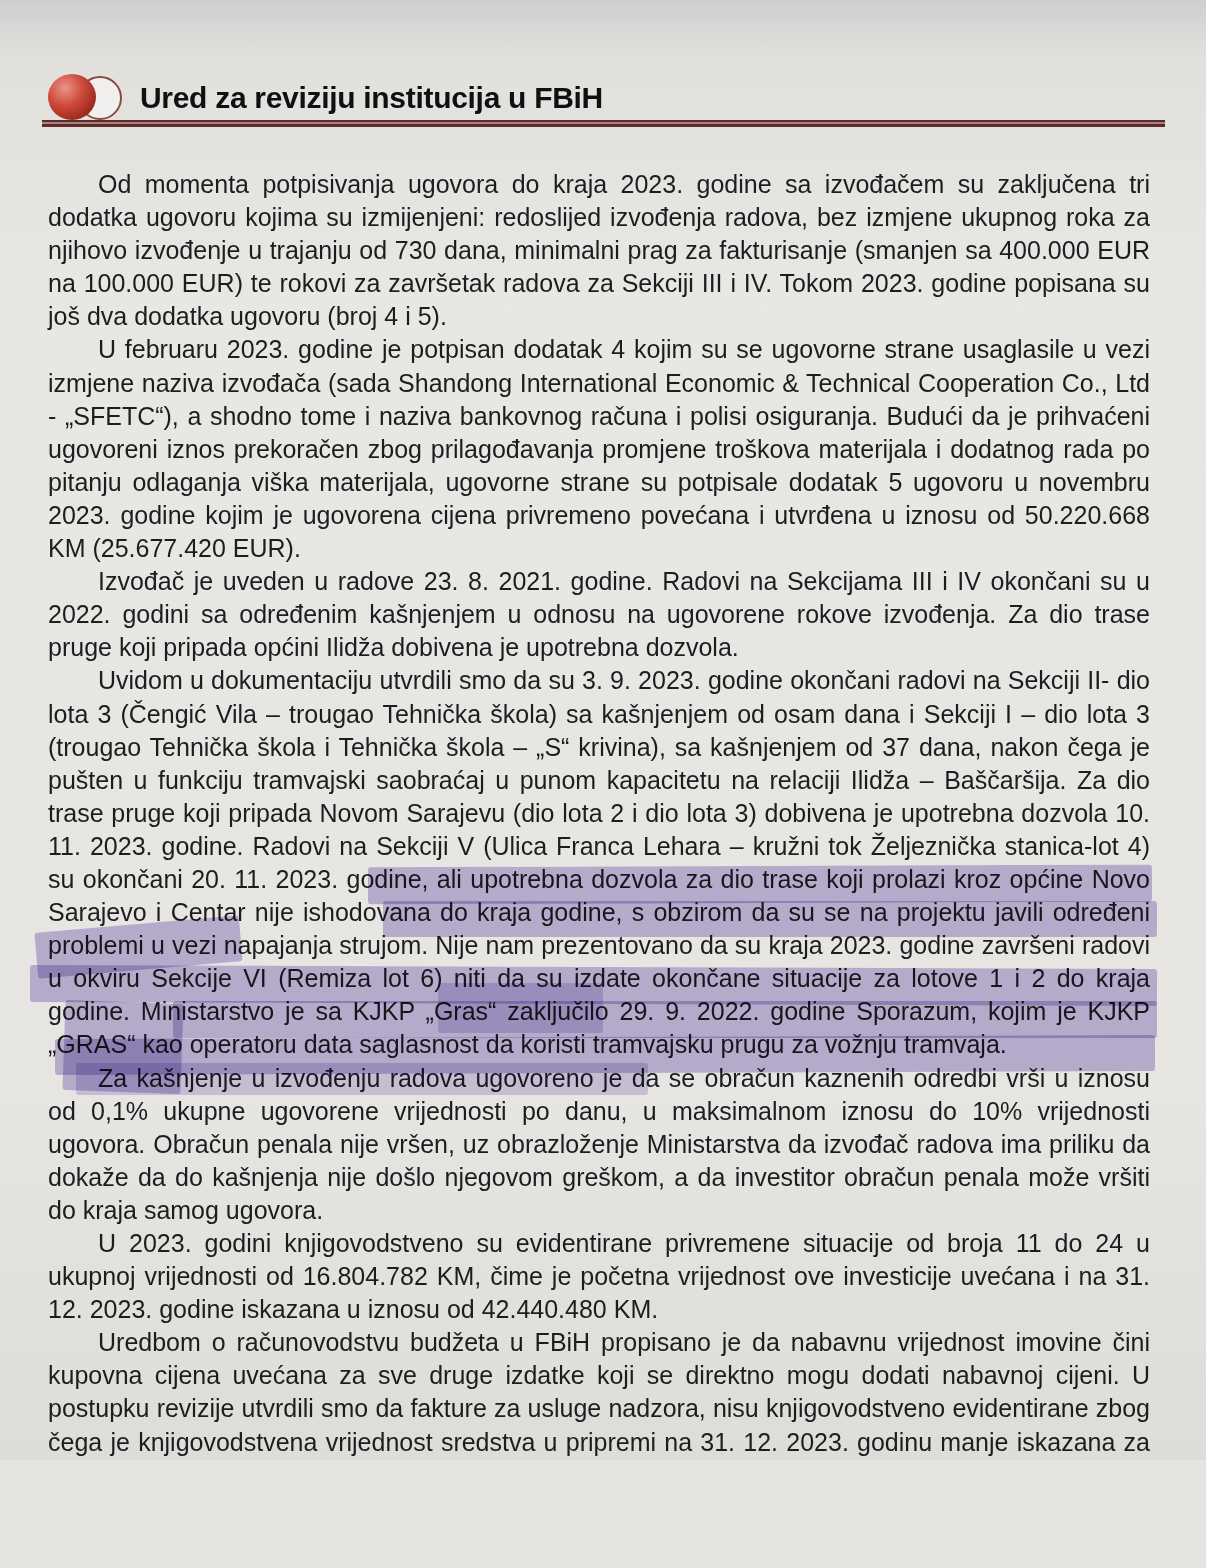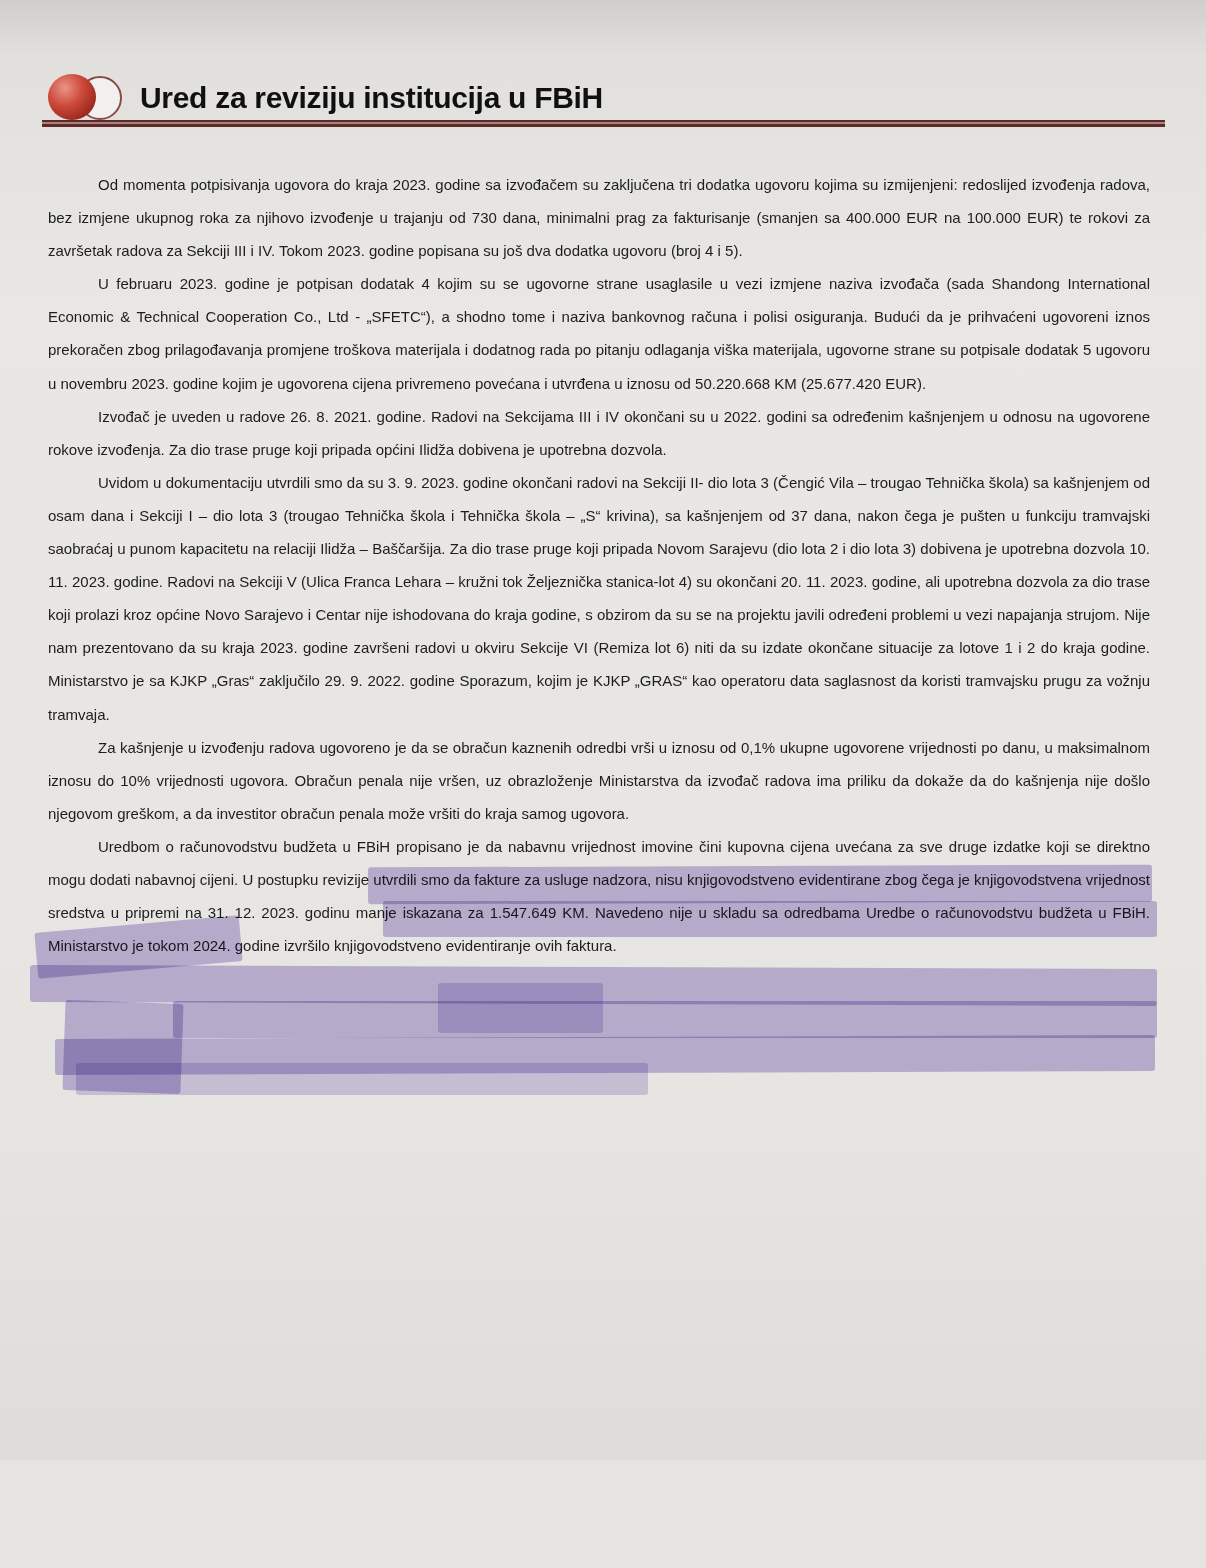--- a/index.html
+++ b/index.html
@@ -35,7 +35,7 @@
   
   .article{
     position:absolute;left:48px;top:168px;width:1102px;
-    font-size:15px;line-height:33.1px;text-align:justify;
+    font-size:25px;line-height:33.1px;text-align:justify;
     color:#1d1d20;
   }
   .article p{margin:0;text-indent:50px;}

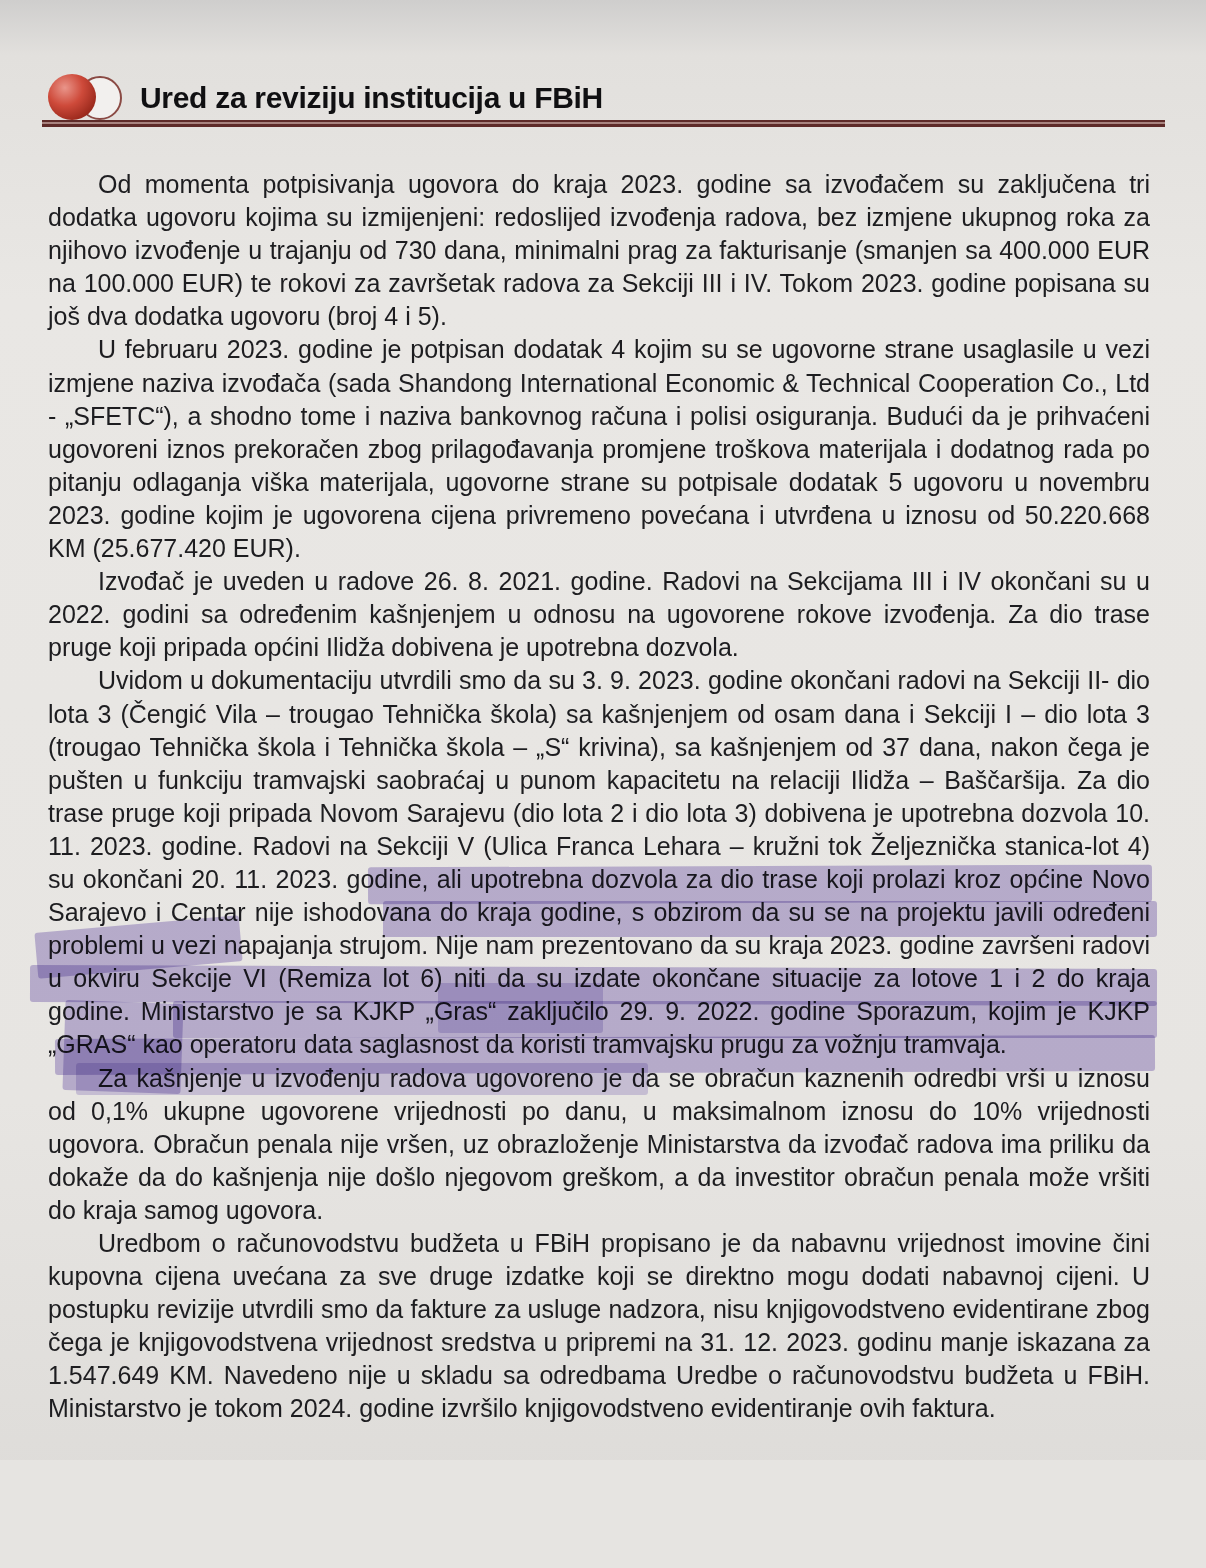--- a/index.html
+++ b/index.html
@@ -67,7 +67,7 @@
   <div class="article">
       <p>Od momenta potpisivanja ugovora do kraja 2023. godine sa izvođačem su zaključena tri dodatka ugovoru kojima su izmijenjeni: redoslijed izvođenja radova, bez izmjene ukupnog roka za njihovo izvođenje u trajanju od 730 dana, minimalni prag za fakturisanje (smanjen sa 400.000 EUR na 100.000 EUR) te rokovi za završetak radova za Sekciji III i IV. Tokom 2023. godine popisana su još dva dodatka ugovoru (broj 4 i 5).</p>
       <p>U februaru 2023. godine je potpisan dodatak 4 kojim su se ugovorne strane usaglasile u vezi izmjene naziva izvođača (sada Shandong International Economic &amp; Technical Cooperation Co., Ltd - „SFETC“), a shodno tome i naziva bankovnog računa i polisi osiguranja. Budući da je prihvaćeni ugovoreni iznos prekoračen zbog prilagođavanja promjene troškova materijala i dodatnog rada po pitanju odlaganja viška materijala, ugovorne strane su potpisale dodatak 5 ugovoru u novembru 2023. godine kojim je ugovorena cijena privremeno povećana i utvrđena u iznosu od 50.220.668 KM (25.677.420 EUR).</p>
-      <p>Izvođač je uveden u radove 26. 8. 2021. godine. Radovi na Sekcijama III i IV okončani su u 2022. godini sa određenim kašnjenjem u odnosu na ugovorene rokove izvođenja. Za dio trase pruge koji pripada općini Ilidža dobivena je upotrebna dozvola.</p>
+      <p>Izvođač je uveden u radove 23. 8. 2021. godine. Radovi na Sekcijama III i IV okončani su u 2022. godini sa određenim kašnjenjem u odnosu na ugovorene rokove izvođenja. Za dio trase pruge koji pripada općini Ilidža dobivena je upotrebna dozvola.</p>
       <p>Uvidom u dokumentaciju utvrdili smo da su 3. 9. 2023. godine okončani radovi na Sekciji II- dio lota 3 (Čengić Vila – trougao Tehnička škola) sa kašnjenjem od osam dana i Sekciji I – dio lota 3 (trougao Tehnička škola i Tehnička škola – „S“ krivina), sa kašnjenjem od 37 dana, nakon čega je pušten u funkciju tramvajski saobraćaj u punom kapacitetu na relaciji Ilidža – Baščaršija. Za dio trase pruge koji pripada Novom Sarajevu (dio lota 2 i dio lota 3) dobivena je upotrebna dozvola 10. 11. 2023. godine. Radovi na Sekciji V (Ulica Franca Lehara – kružni tok Željeznička stanica-lot 4) su okončani 20. 11. 2023. godine, ali upotrebna dozvola za dio trase koji prolazi kroz općine Novo Sarajevo i Centar nije ishodovana do kraja godine, s obzirom da su se na projektu javili određeni problemi u vezi napajanja strujom. Nije nam prezentovano da su kraja 2023. godine završeni radovi u okviru Sekcije VI (Remiza lot 6) niti da su izdate okončane situacije za lotove 1 i 2 do kraja godine. Ministarstvo je sa KJKP „Gras“ zaključilo 29. 9. 2022. godine Sporazum, kojim je KJKP „GRAS“ kao operatoru data saglasnost da koristi tramvajsku prugu za vožnju tramvaja.</p>
       <p>Za kašnjenje u izvođenju radova ugovoreno je da se obračun kaznenih odredbi vrši u iznosu od 0,1% ukupne ugovorene vrijednosti po danu, u maksimalnom iznosu do 10% vrijednosti ugovora. Obračun penala nije vršen, uz obrazloženje Ministarstva da izvođač radova ima priliku da dokaže da do kašnjenja nije došlo njegovom greškom, a da investitor obračun penala može vršiti do kraja samog ugovora.</p>
       <p>Uredbom o računovodstvu budžeta u FBiH propisano je da nabavnu vrijednost imovine čini kupovna cijena uvećana za sve druge izdatke koji se direktno mogu dodati nabavnoj cijeni. U postupku revizije utvrdili smo da fakture za usluge nadzora, nisu knjigovodstveno evidentirane zbog čega je knjigovodstvena vrijednost sredstva u pripremi na 31. 12. 2023. godinu manje iskazana za 1.547.649 KM. Navedeno nije u skladu sa odredbama Uredbe o računovodstvu budžeta u FBiH. Ministarstvo je tokom 2024. godine izvršilo knjigovodstveno evidentiranje ovih faktura.</p>

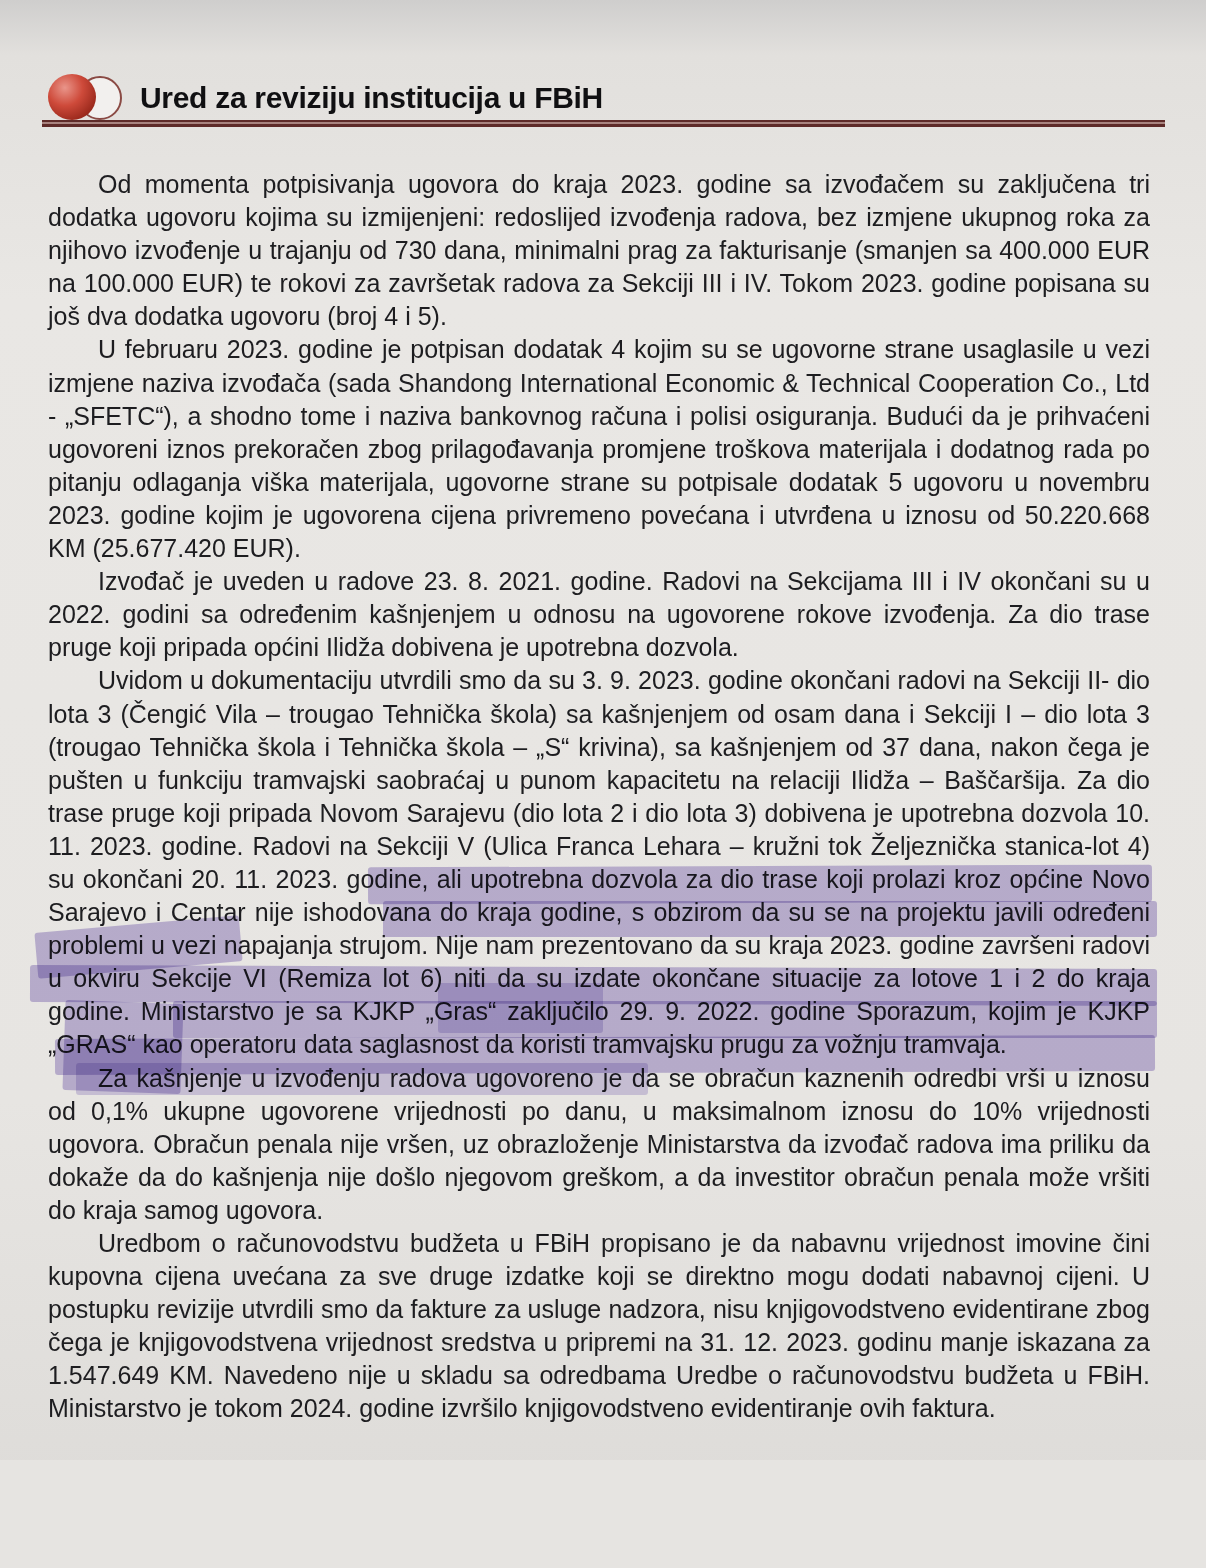--- a/index.html
+++ b/index.html
@@ -70,6 +70,7 @@
       <p>Izvođač je uveden u radove 23. 8. 2021. godine. Radovi na Sekcijama III i IV okončani su u 2022. godini sa određenim kašnjenjem u odnosu na ugovorene rokove izvođenja. Za dio trase pruge koji pripada općini Ilidža dobivena je upotrebna dozvola.</p>
       <p>Uvidom u dokumentaciju utvrdili smo da su 3. 9. 2023. godine okončani radovi na Sekciji II- dio lota 3 (Čengić Vila – trougao Tehnička škola) sa kašnjenjem od osam dana i Sekciji I – dio lota 3 (trougao Tehnička škola i Tehnička škola – „S“ krivina), sa kašnjenjem od 37 dana, nakon čega je pušten u funkciju tramvajski saobraćaj u punom kapacitetu na relaciji Ilidža – Baščaršija. Za dio trase pruge koji pripada Novom Sarajevu (dio lota 2 i dio lota 3) dobivena je upotrebna dozvola 10. 11. 2023. godine. Radovi na Sekciji V (Ulica Franca Lehara – kružni tok Željeznička stanica-lot 4) su okončani 20. 11. 2023. godine, ali upotrebna dozvola za dio trase koji prolazi kroz općine Novo Sarajevo i Centar nije ishodovana do kraja godine, s obzirom da su se na projektu javili određeni problemi u vezi napajanja strujom. Nije nam prezentovano da su kraja 2023. godine završeni radovi u okviru Sekcije VI (Remiza lot 6) niti da su izdate okončane situacije za lotove 1 i 2 do kraja godine. Ministarstvo je sa KJKP „Gras“ zaključilo 29. 9. 2022. godine Sporazum, kojim je KJKP „GRAS“ kao operatoru data saglasnost da koristi tramvajsku prugu za vožnju tramvaja.</p>
       <p>Za kašnjenje u izvođenju radova ugovoreno je da se obračun kaznenih odredbi vrši u iznosu od 0,1% ukupne ugovorene vrijednosti po danu, u maksimalnom iznosu do 10% vrijednosti ugovora. Obračun penala nije vršen, uz obrazloženje Ministarstva da izvođač radova ima priliku da dokaže da do kašnjenja nije došlo njegovom greškom, a da investitor obračun penala može vršiti do kraja samog ugovora.</p>
+      <p>U 2023. godini knjigovodstveno su evidentirane privremene situacije od broja 11 do 24 u ukupnoj vrijednosti od 16.804.782 KM, čime je početna vrijednost ove investicije uvećana i na 31. 12. 2023. godine iskazana u iznosu od 42.440.480 KM.</p>
       <p>Uredbom o računovodstvu budžeta u FBiH propisano je da nabavnu vrijednost imovine čini kupovna cijena uvećana za sve druge izdatke koji se direktno mogu dodati nabavnoj cijeni. U postupku revizije utvrdili smo da fakture za usluge nadzora, nisu knjigovodstveno evidentirane zbog čega je knjigovodstvena vrijednost sredstva u pripremi na 31. 12. 2023. godinu manje iskazana za 1.547.649 KM. Navedeno nije u skladu sa odredbama Uredbe o računovodstvu budžeta u FBiH. Ministarstvo je tokom 2024. godine izvršilo knjigovodstveno evidentiranje ovih faktura.</p>
     </div>
 

